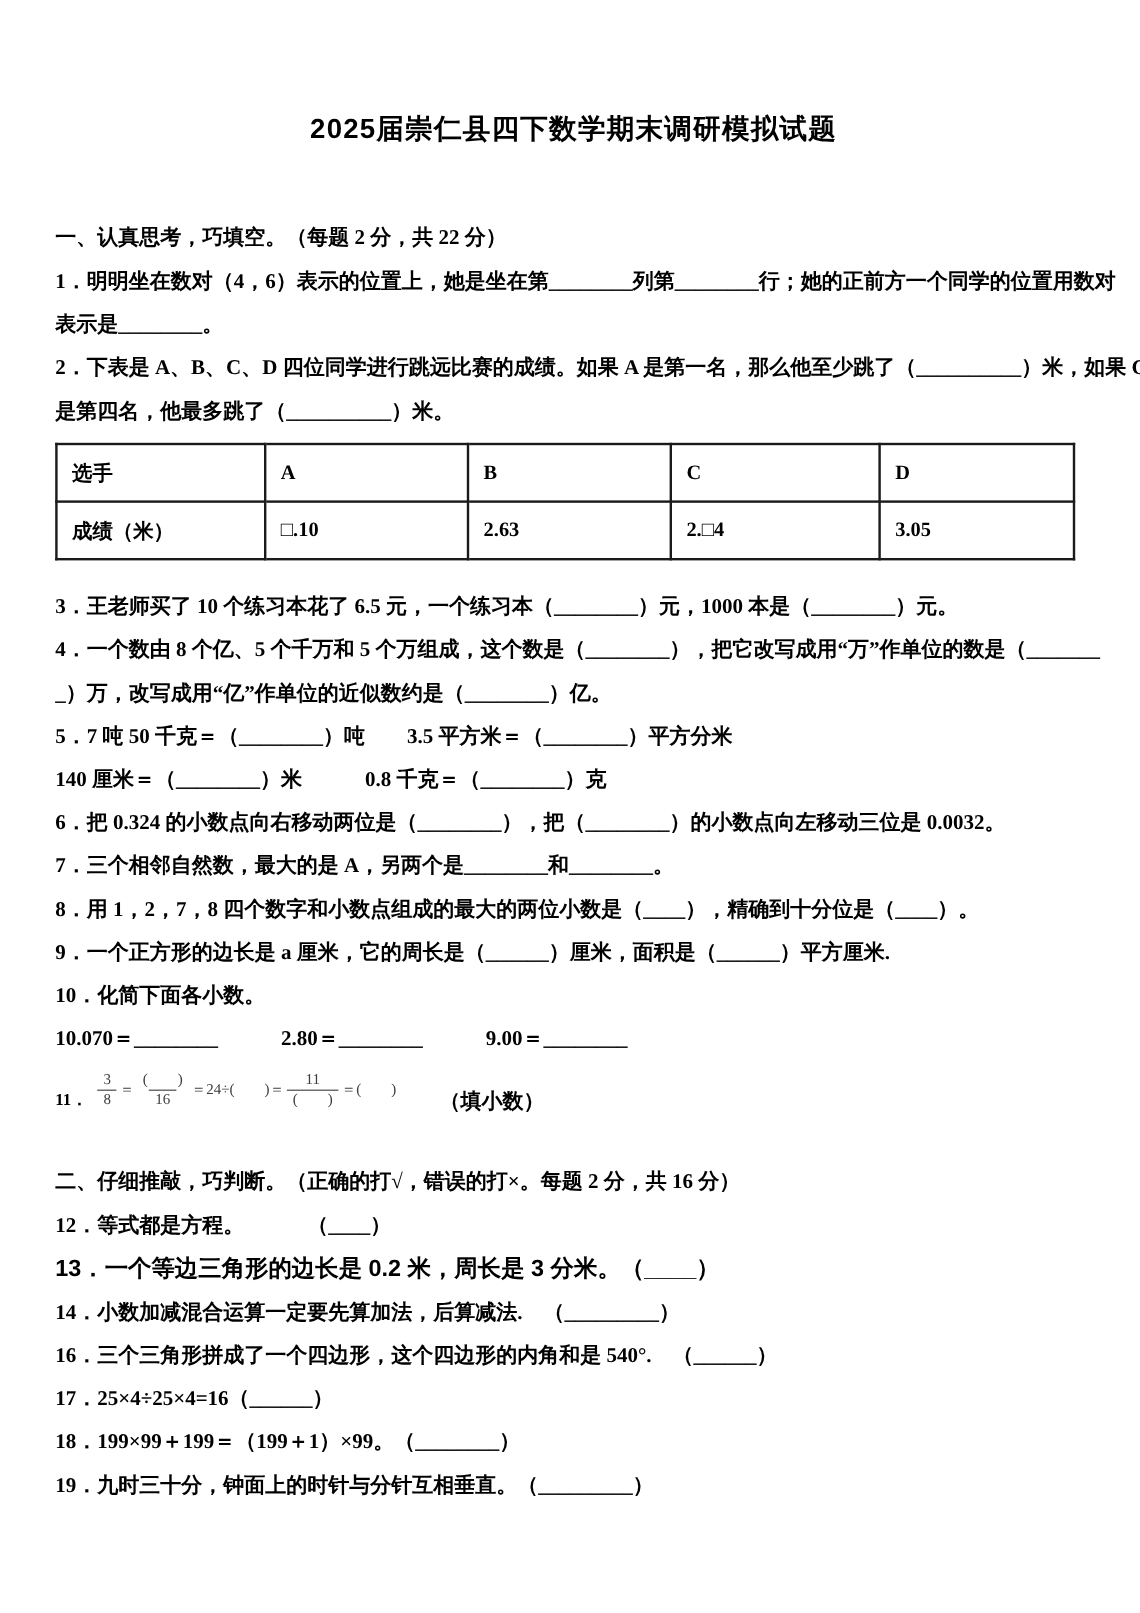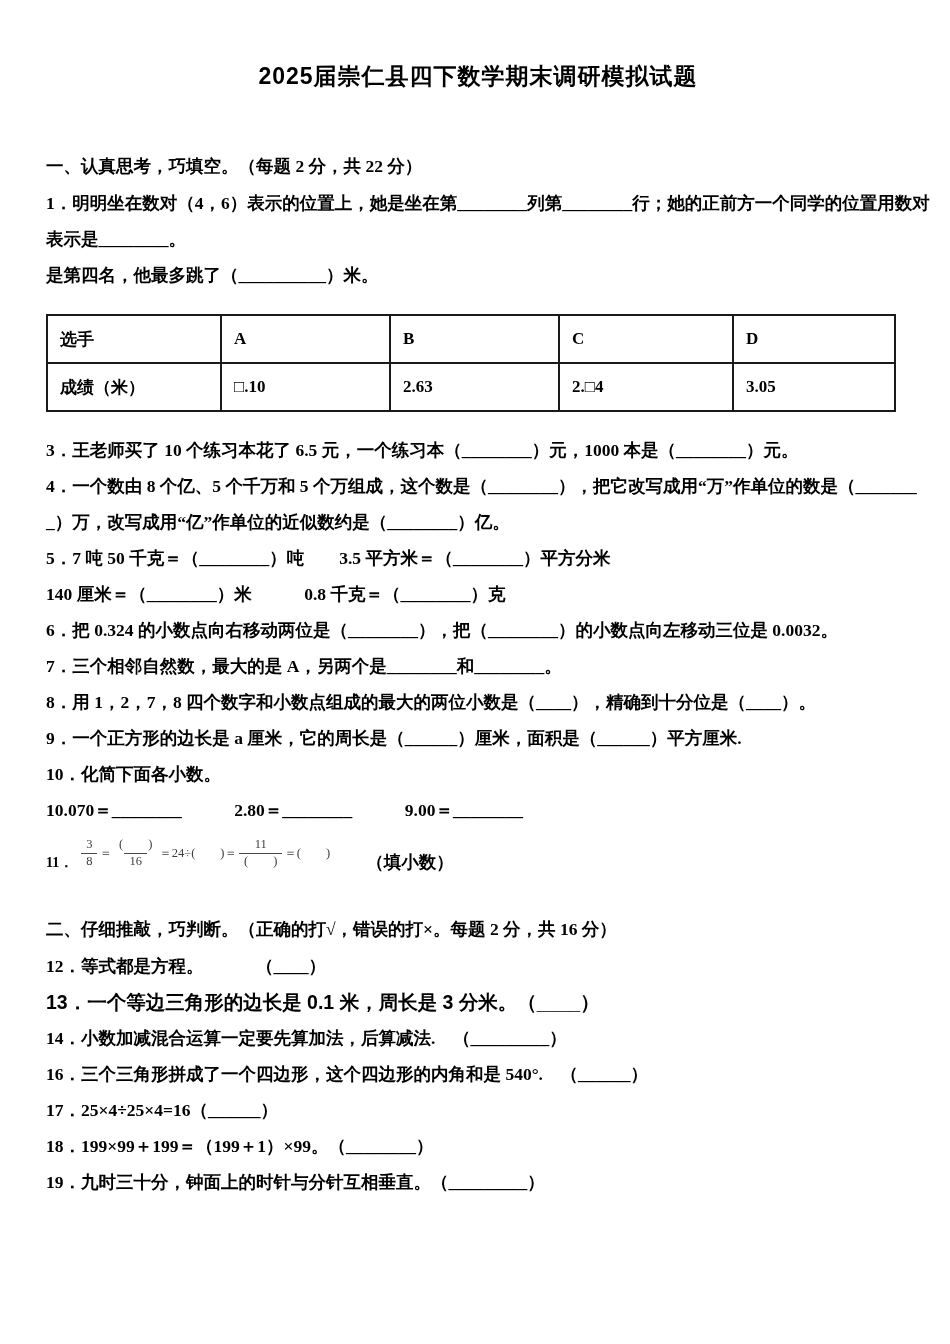--- a/index.html
+++ b/index.html
@@ -13,7 +13,7 @@
 
   .title {
     text-align:center;
-    padding-top:61px;
+    padding-top:92px;
     font-size:23px;
     font-weight:700;
     font-family:"Liberation Sans","DejaVu Sans",sans-serif;

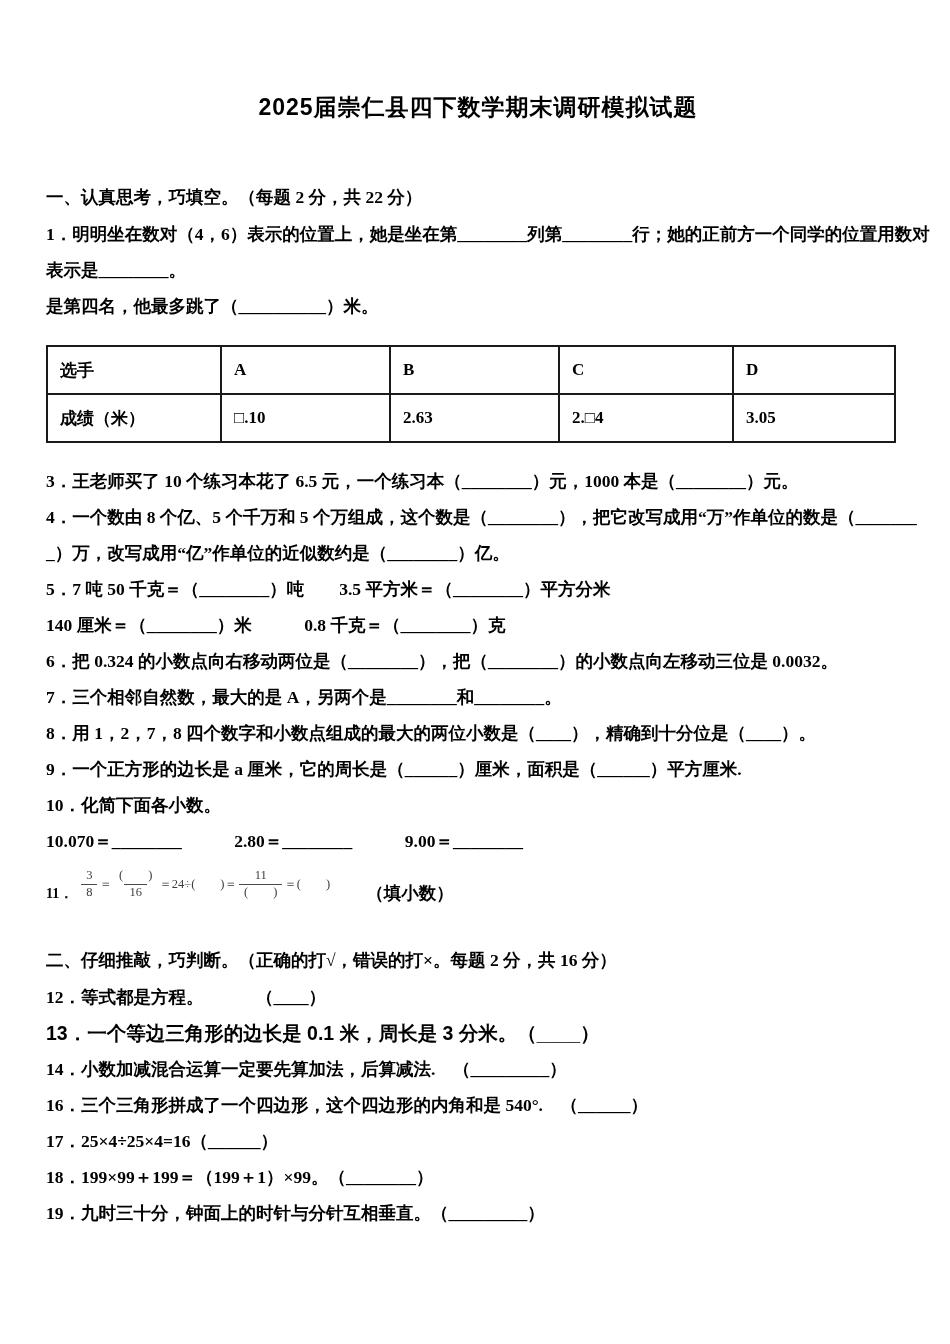--- a/index.html
+++ b/index.html
@@ -83,6 +83,7 @@
   <div class="line">1．明明坐在数对（4，6）表示的位置上，她是坐在第________列第________行；她的正前方一个同学的位置用数对</div>
   <div class="line">表示是________。</div>
 
+  <div class="line">2．下表是 A、B、C、D 四位同学进行跳远比赛的成绩。如果 A 是第一名，那么他至少跳了（__________）米，如果 C</div>
   <div class="line">是第四名，他最多跳了（__________）米。</div>
 
   <table class="score-table">

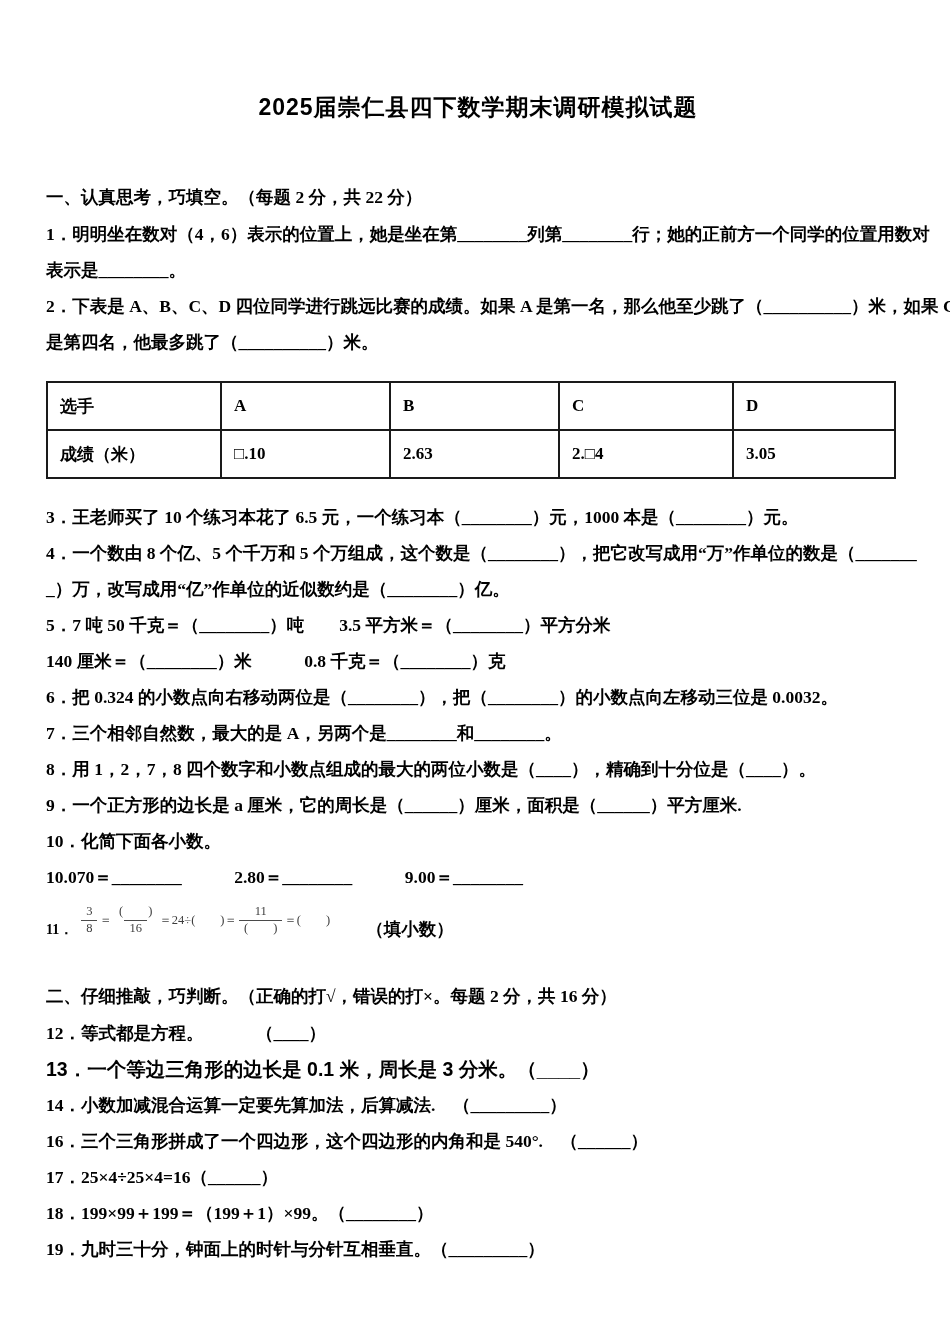--- a/index.html
+++ b/index.html
@@ -39,7 +39,7 @@
 
   table.score-table {
     border-collapse:collapse;
-    margin-top:28px;
+    margin-top:16px;
     margin-bottom:10px;
     table-layout:fixed;
     width:778px;

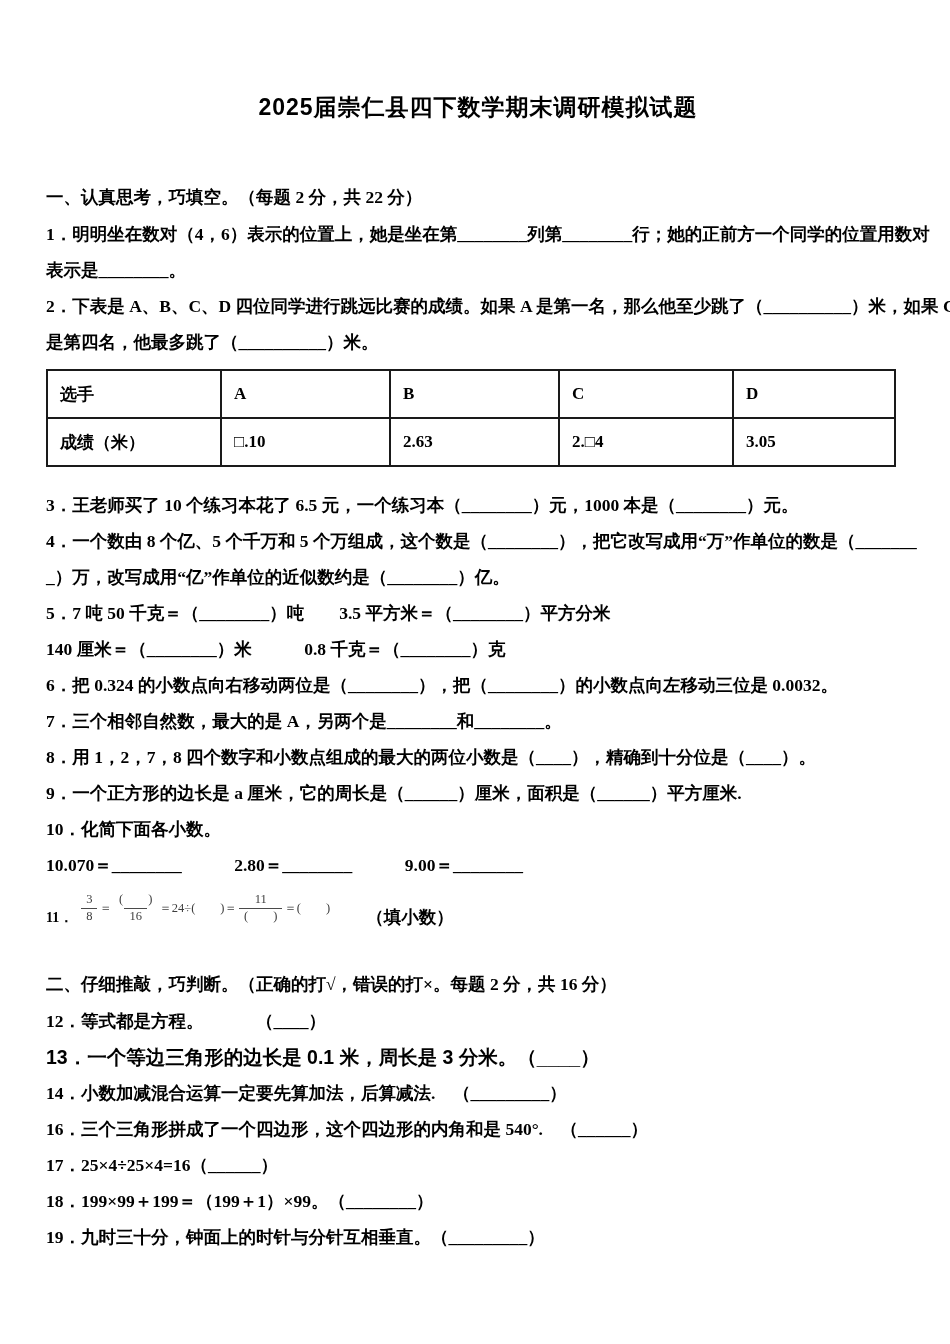--- a/index.html
+++ b/index.html
@@ -145,7 +145,7 @@
   <div class="sec-heading sec2-heading">二、仔细推敲，巧判断。（正确的打√，错误的打×。每题 2 分，共 16 分）</div>
 
   <div class="line line-tight">12．等式都是方程。　　　（____）</div>
-  <div class="line line-tight big-line">13．一个等边三角形的边长是 0.1 米，周长是 3 分米。（____）</div>
+  <div class="line line-tight big-line">13．一个等边三角形的边长是 0.2 米，周长是 3 分米。（____）</div>
   <div class="line line-tight">14．小数加减混合运算一定要先算加法，后算减法.　（_________）</div>
   <div class="line line-tight">16．三个三角形拼成了一个四边形，这个四边形的内角和是 540°.　（______）</div>
   <div class="line line-tight">17．25×4÷25×4=16（______）</div>

